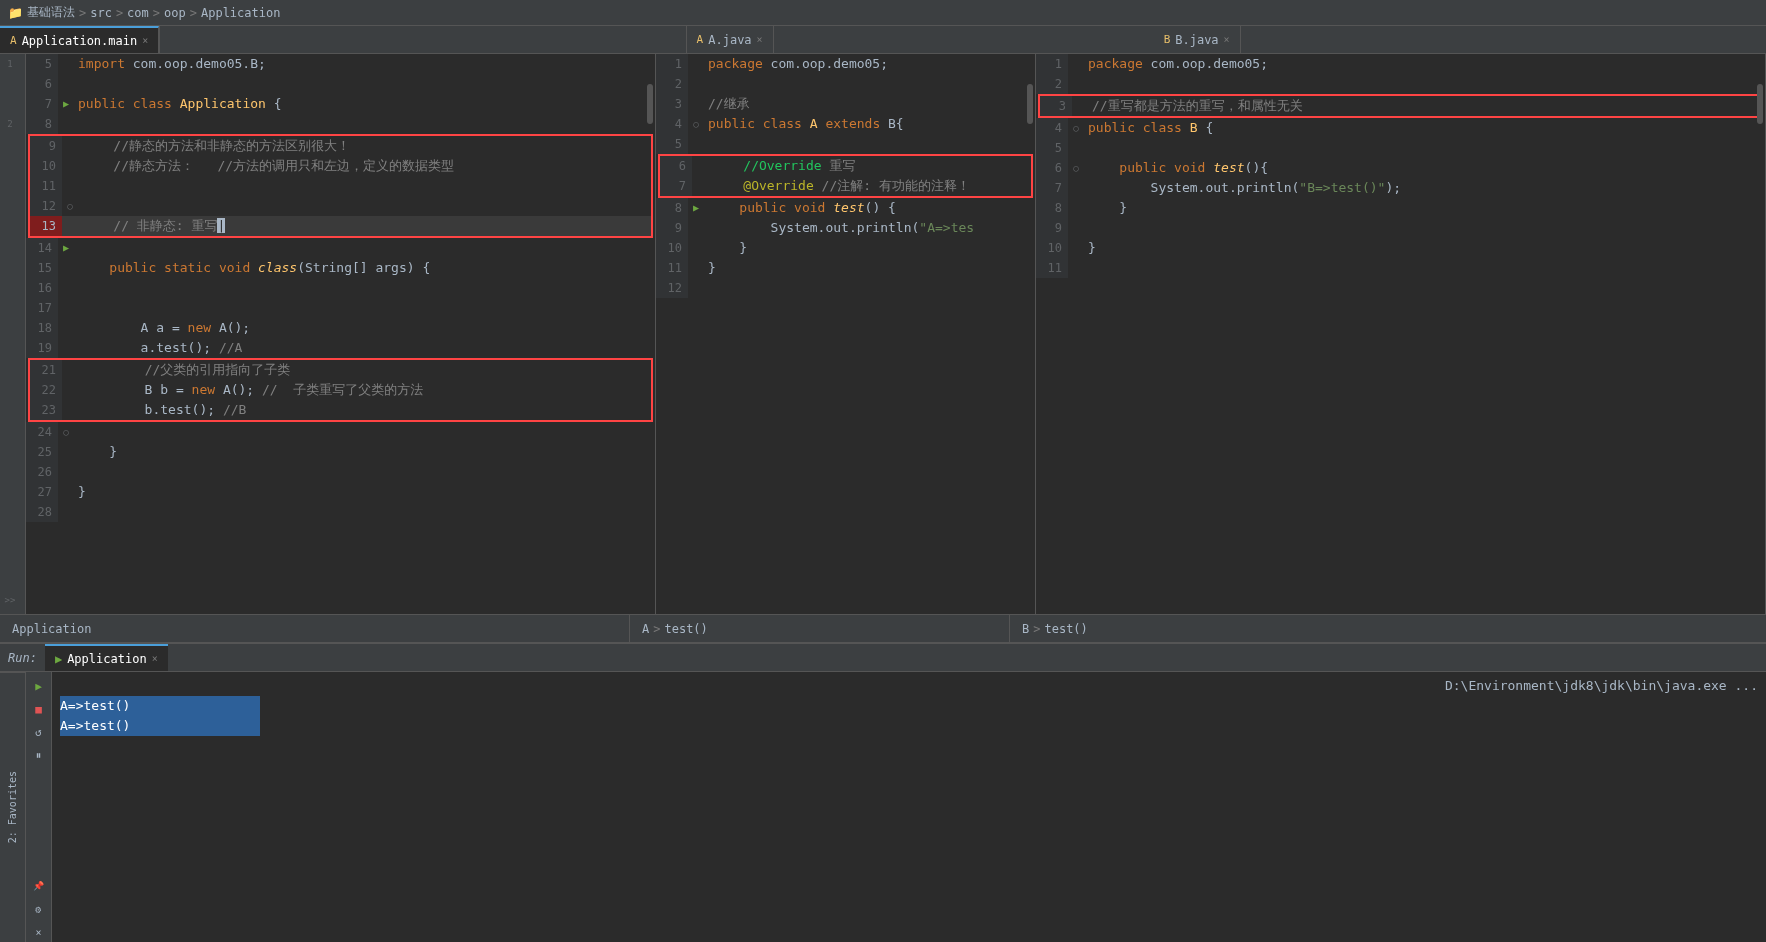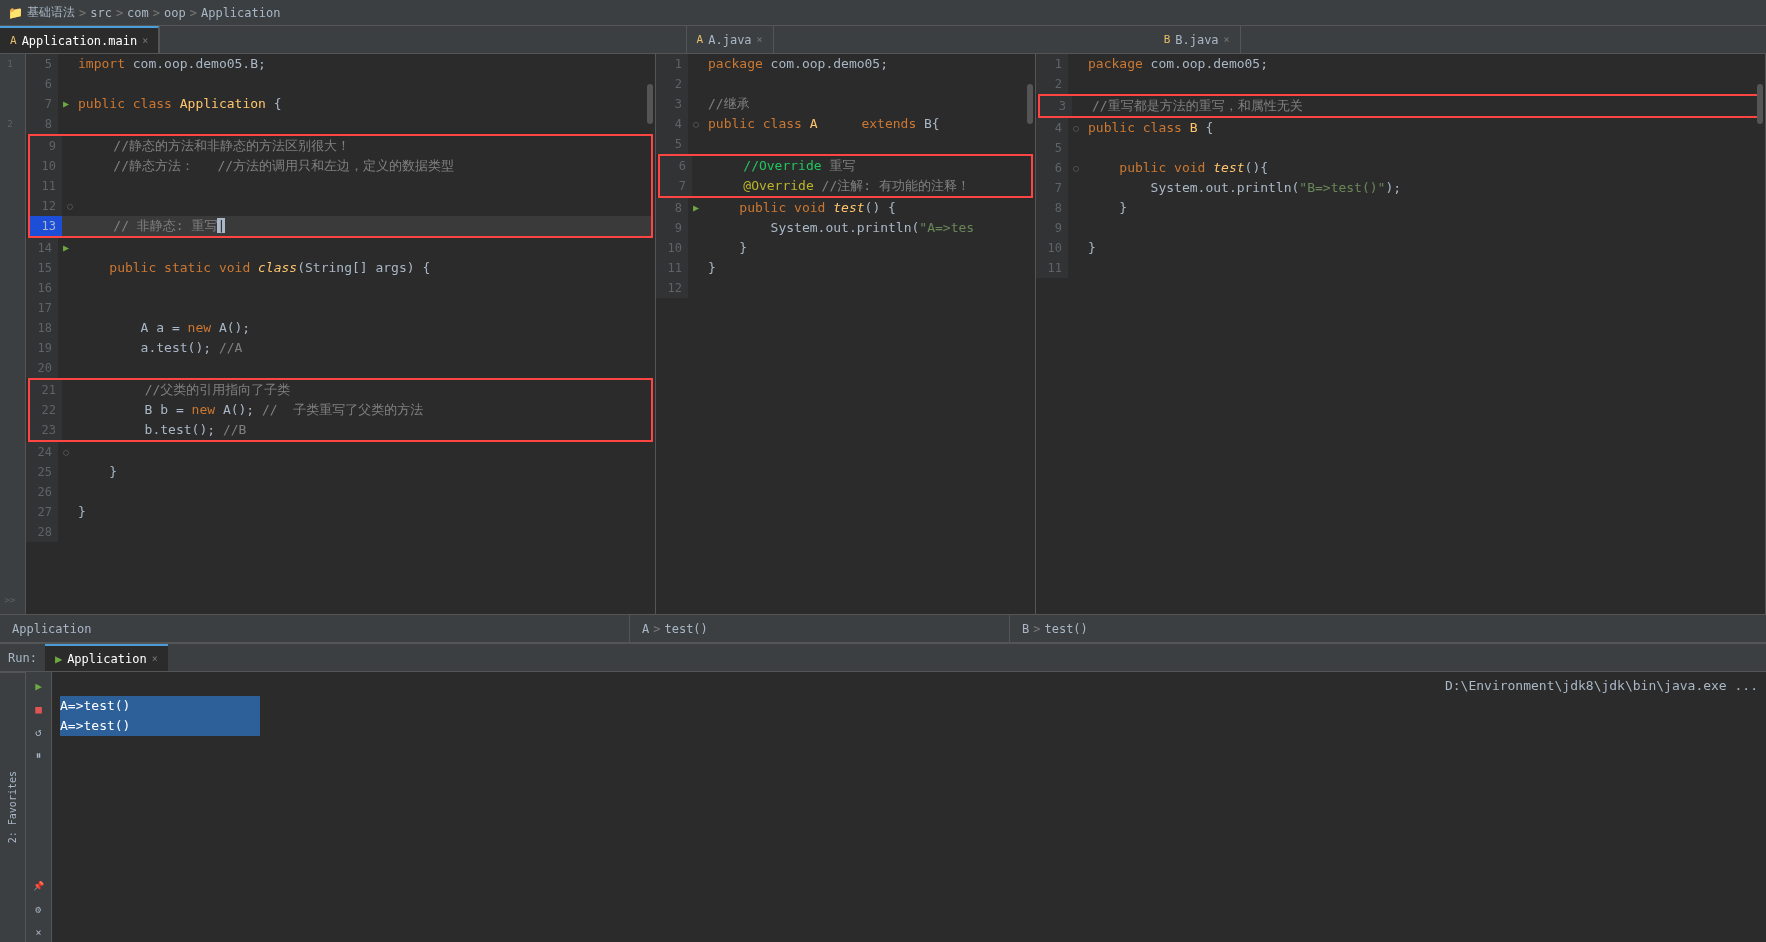--- a/index.html
+++ b/index.html
@@ -126,7 +126,7 @@
     .kw-new { color: #cc7832; }
     .kw-import { color: #cc7832; }
     .kw-package { color: #cc7832; }
-    .kw-extends { color: #cc7832; margin-left: 36px; }
+    .kw-extends { color: #cc7832; }
     .str { color: #6a8759; }
     .comment { color: #808080; }
     .type-name { color: #ffc66d; }

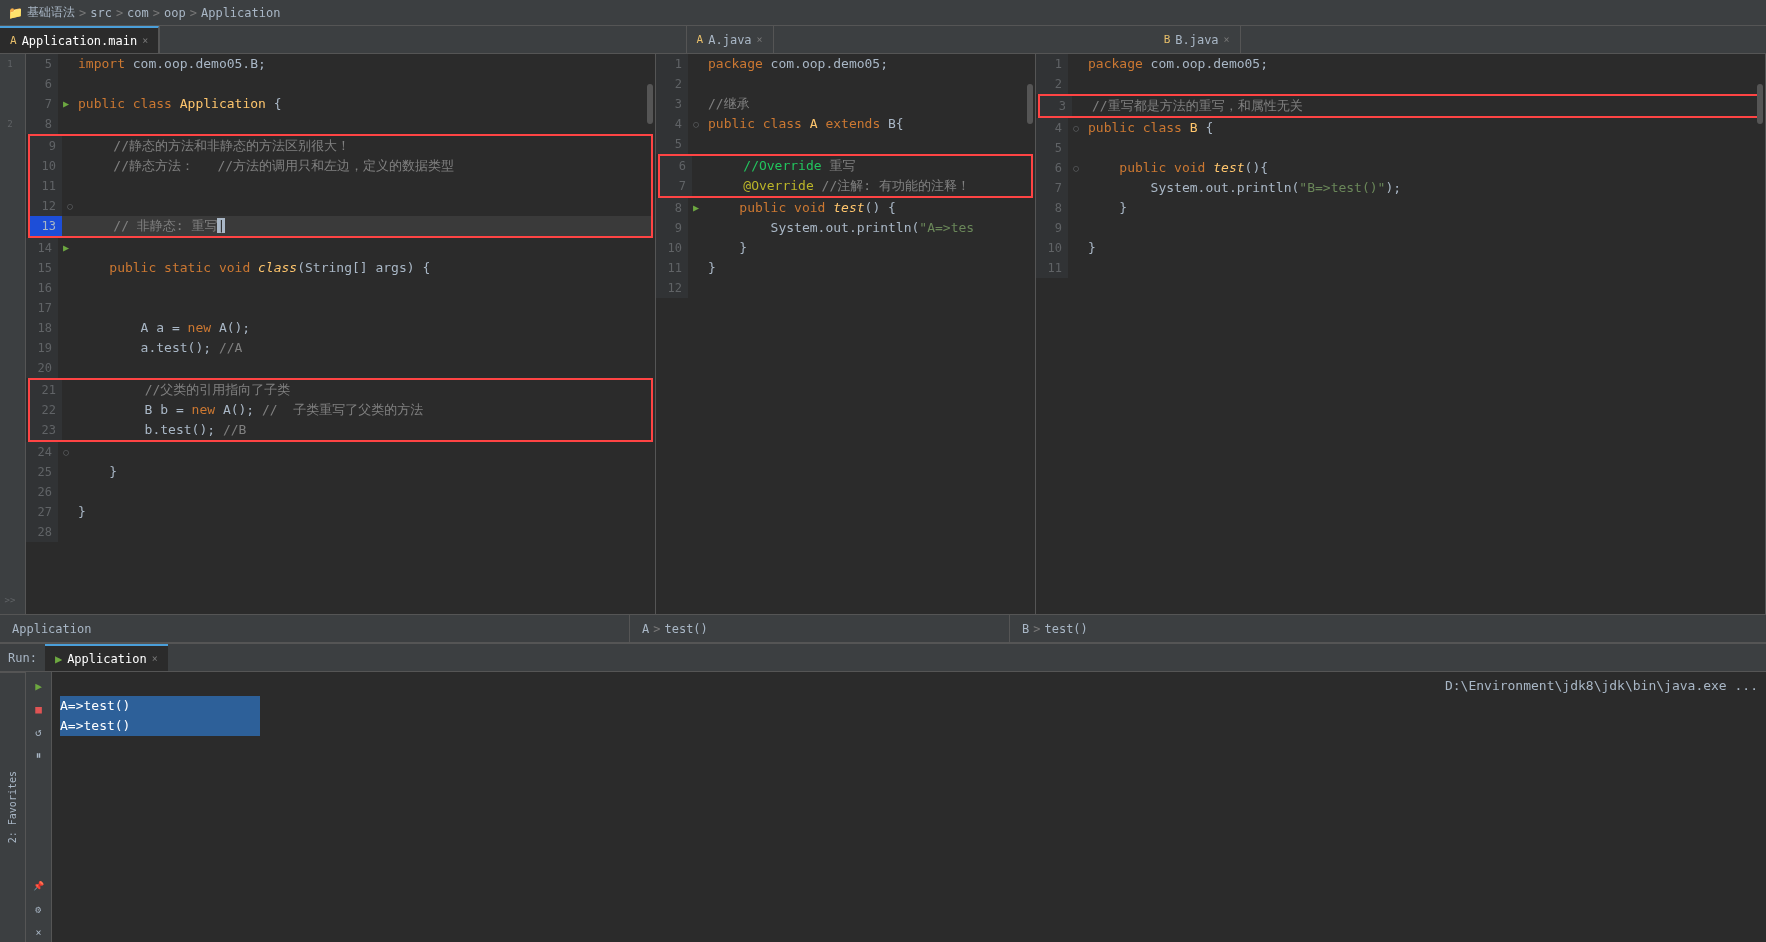--- a/index.html
+++ b/index.html
@@ -362,7 +362,7 @@
             </div>
 
             <div class="code-line" style="background:#3a3a3a;">
-              <div class="line-num" style="background:#1d4ed8; color:#a9b7c6;">13</div>
+              <div class="line-num" style="background:#7f1d1d; color:#a9b7c6;">13</div>
               <div class="line-gutter"></div>
               <div class="line-code"><span class="comment">    // 非静态: 重写</span><span style="background:#a9b7c6; color:#2b2b2b;">|</span></div>
             </div>

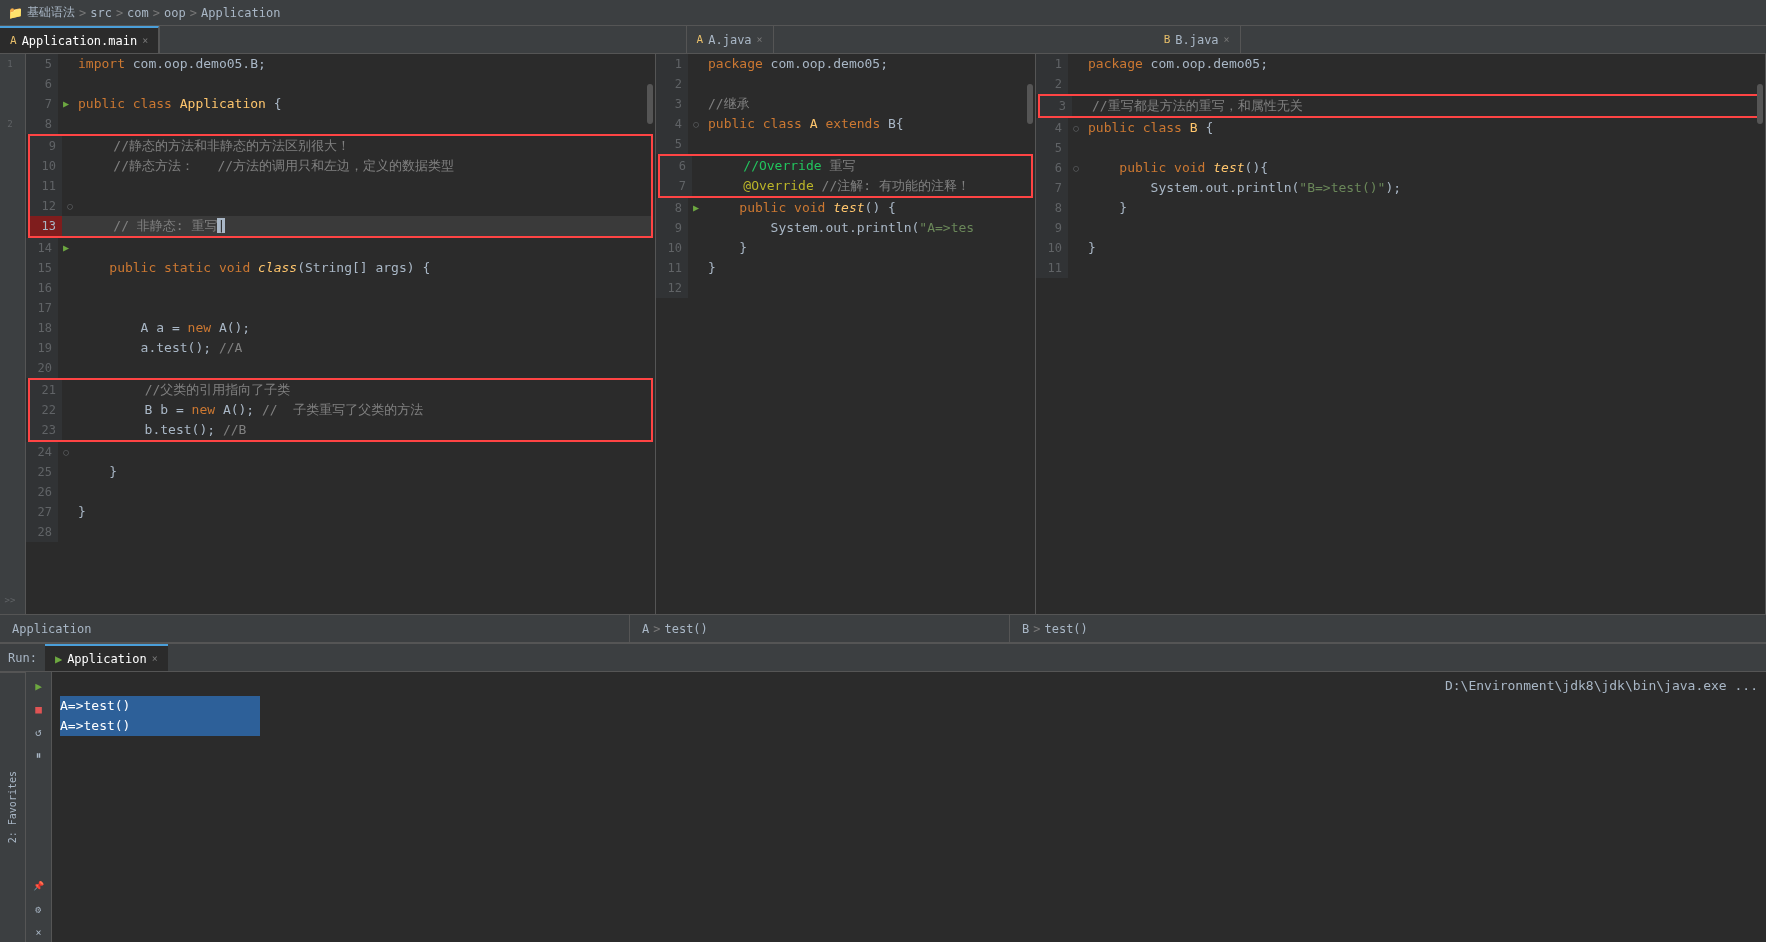--- a/index.html
+++ b/index.html
@@ -404,11 +404,6 @@
             <div class="line-code">        a.test(); <span class="comment">//A</span></div>
           </div>
 
-          <div class="code-line">
-            <div class="line-num">20</div>
-            <div class="line-gutter"></div>
-            <div class="line-code"></div>
-          </div>
 
           <div style="position:relative; border:2px solid #ff4444; margin: 0 2px;">
 

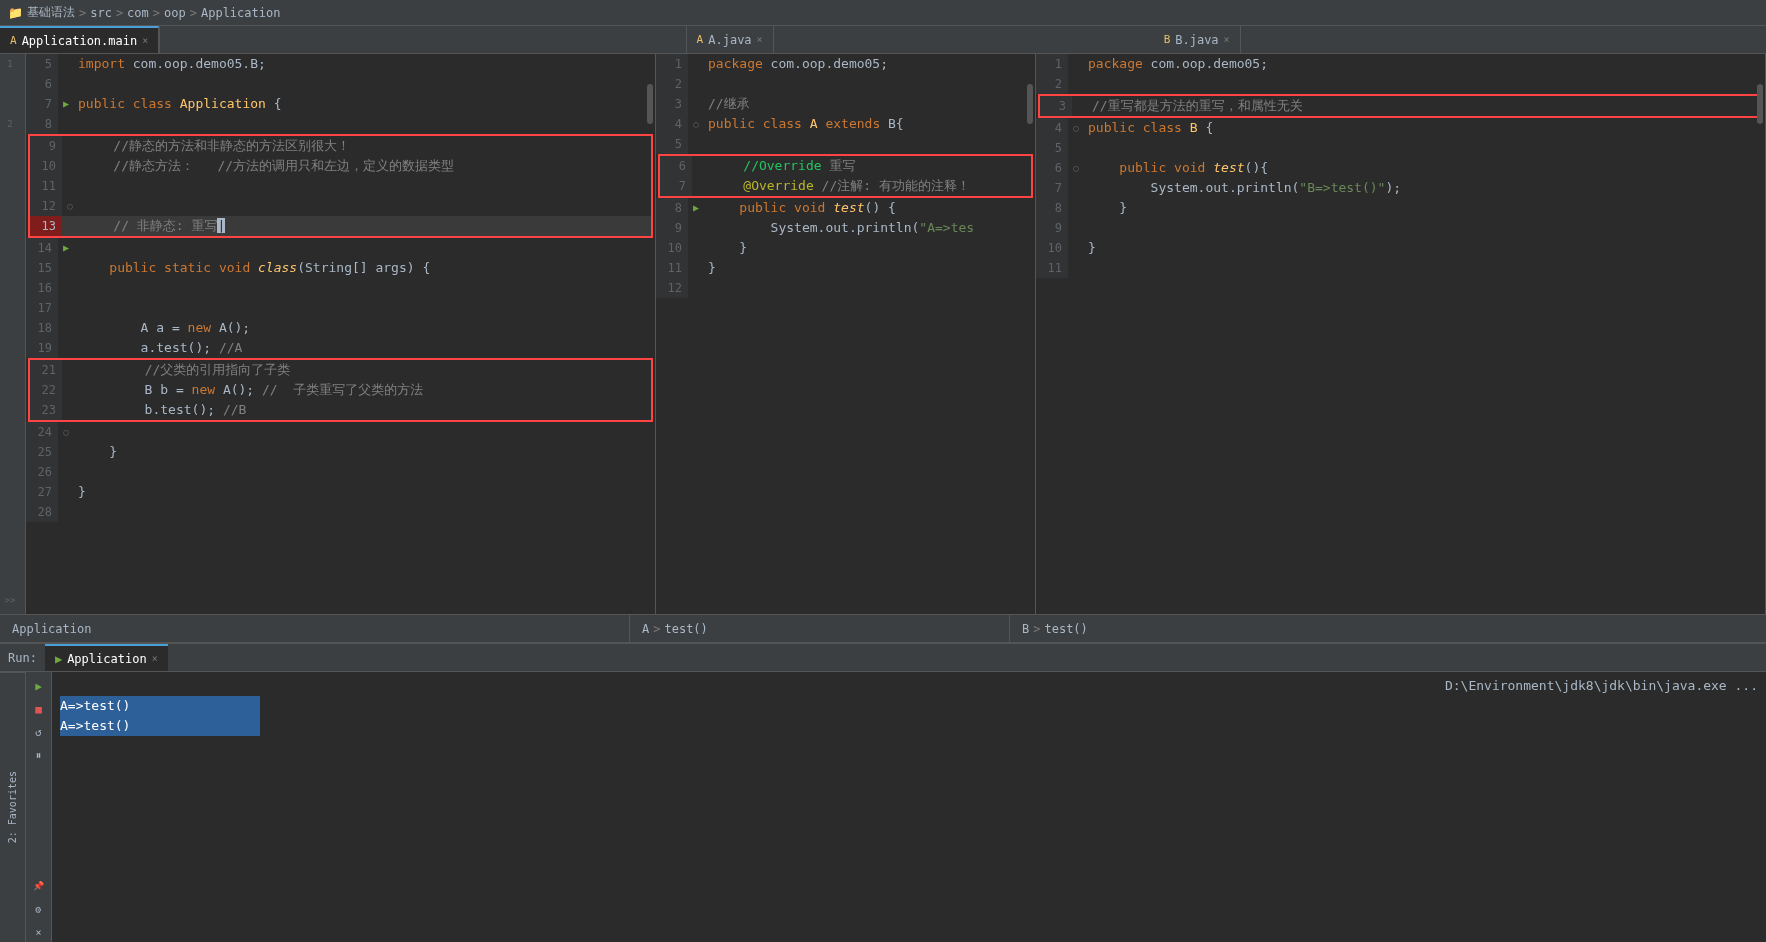--- a/index.html
+++ b/index.html
@@ -651,7 +651,7 @@
 
 <div class="run-panel">
   <div class="run-tab-bar">
-    <span style="padding: 0 8px; display:flex; align-items:center; font-size:12px; color:#a9b7c6;">Run:</span>
+    <span style="padding: 0 8px; display:flex; align-items:center; font-size:12px; color:#a9b7c6;font-style:italic;">Run:</span>
     <div class="run-tab active">
       <span style="color:#6da840;">▶</span>
       <span>Application</span>

